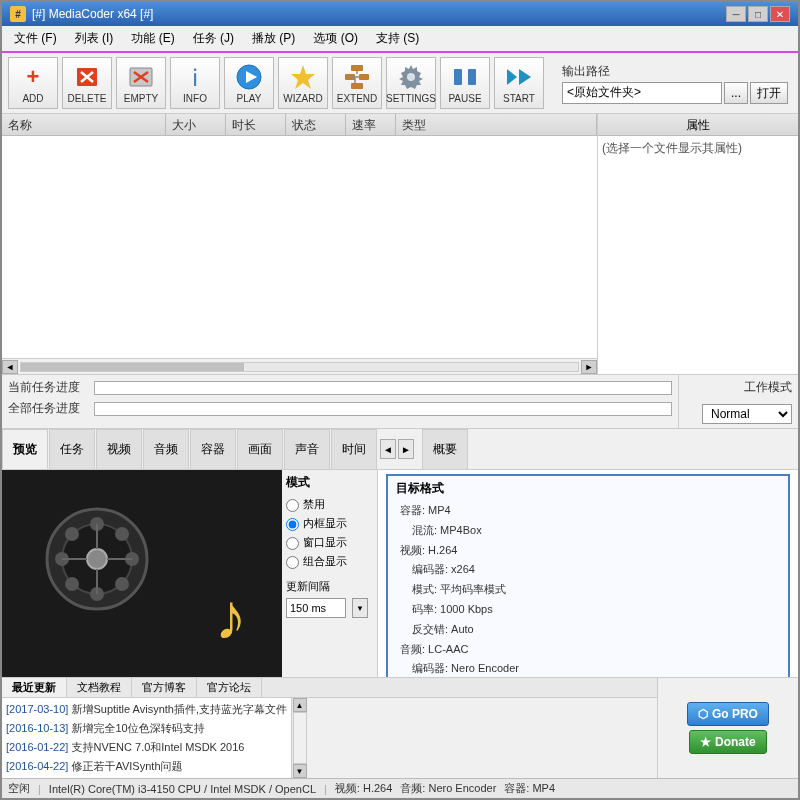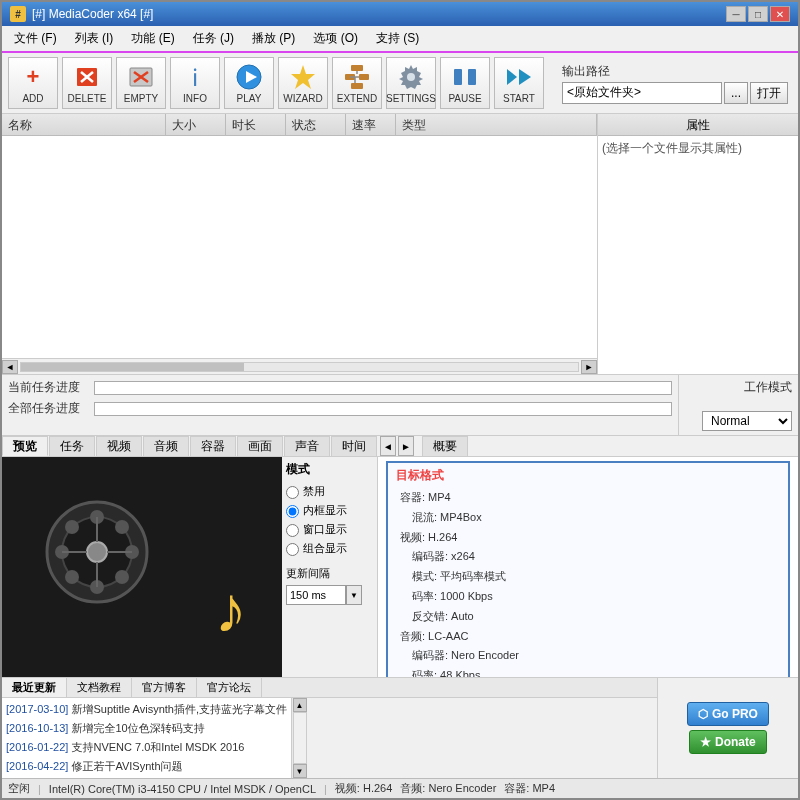--- a/index.html
+++ b/index.html
@@ -235,7 +235,7 @@
       padding: 4px 6px;
       background: #f0f0f0;
       border-left: 1px solid #ccc;
-      gap: 15px;
+      gap: 8px;
     }
     .tabs-area {
       display: flex;

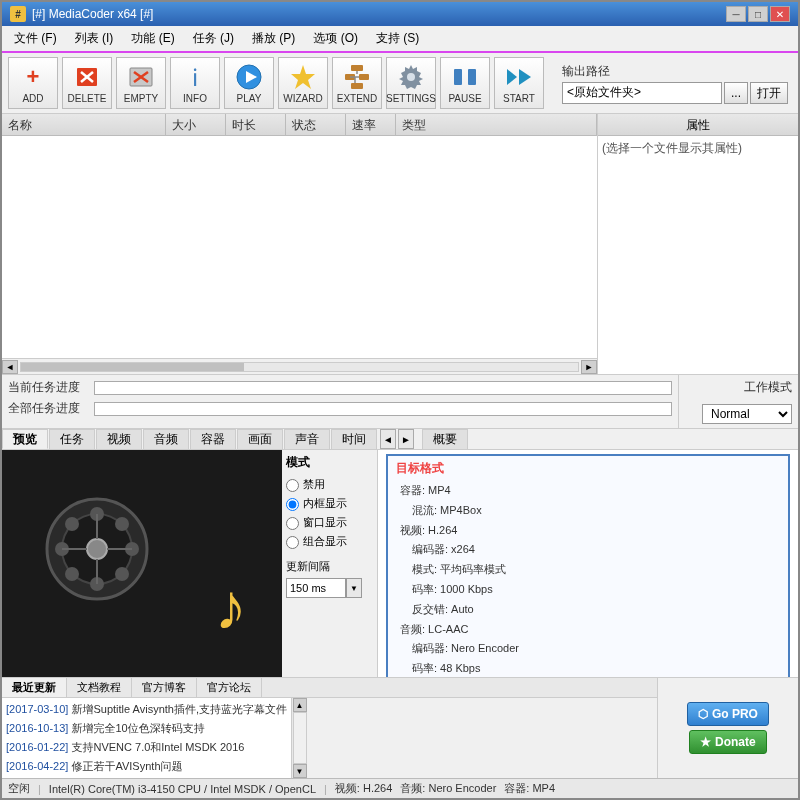--- a/index.html
+++ b/index.html
@@ -252,7 +252,7 @@
       cursor: pointer;
       font-size: 12px;
       margin-right: 1px;
-      height: 20px;
+      height: 40px;
       display: flex;
       align-items: center;
     }

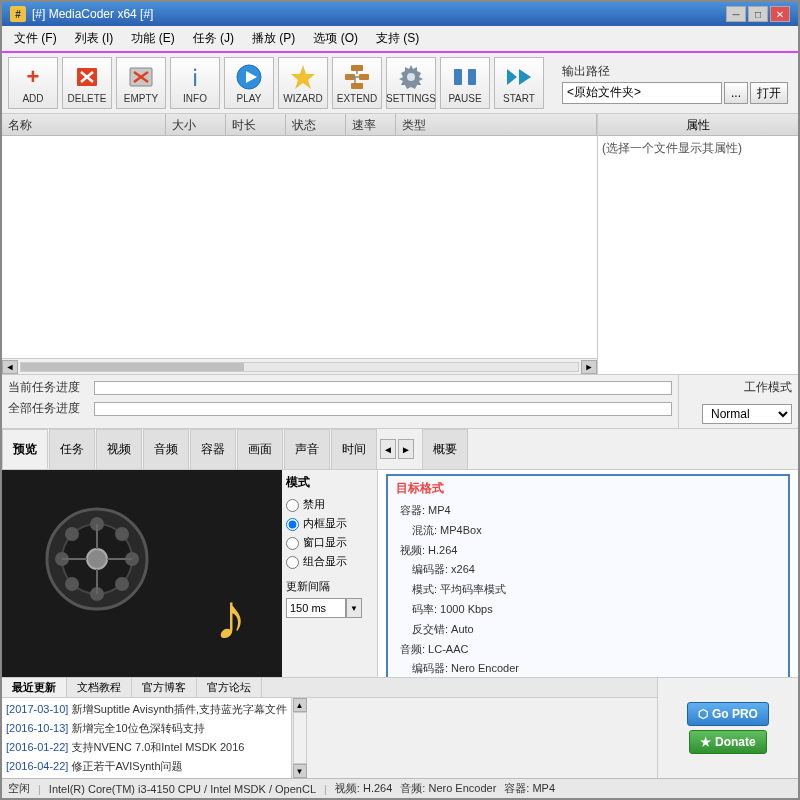--- a/index.html
+++ b/index.html
@@ -358,7 +358,7 @@
       background: #f8faff;
     }
     .target-format-title {
-      color: #ef4444;
+      color: #000000;
       font-weight: bold;
       margin-bottom: 4px;
       font-size: 12px;

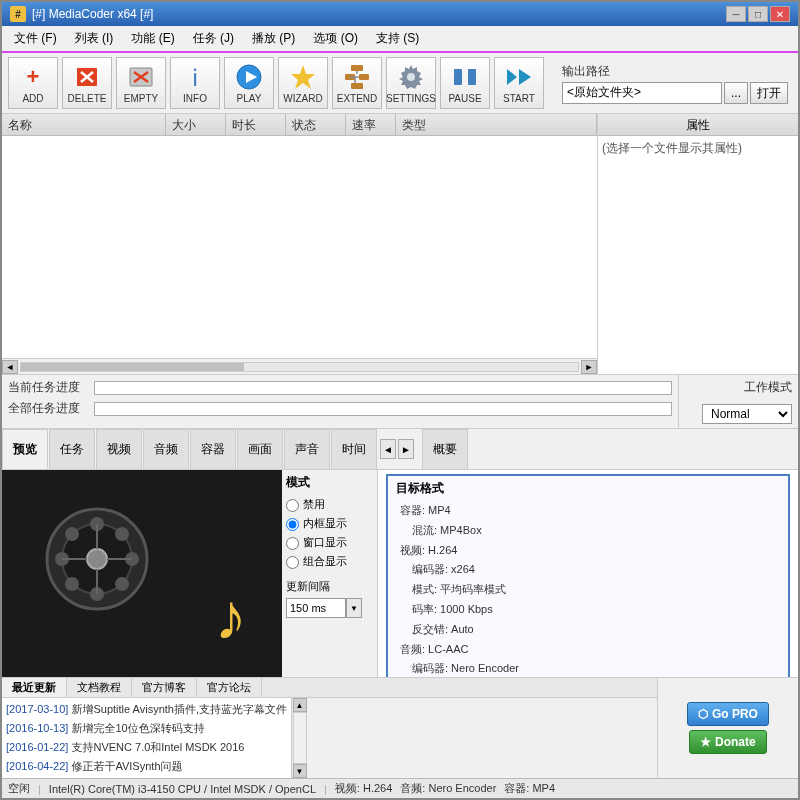--- a/index.html
+++ b/index.html
@@ -325,7 +325,7 @@
     .interval-select {
       display: flex;
       align-items: flex-end;
-      gap: 0;
+      gap: 6px;
     }
     .interval-input {
       width: 60px;

